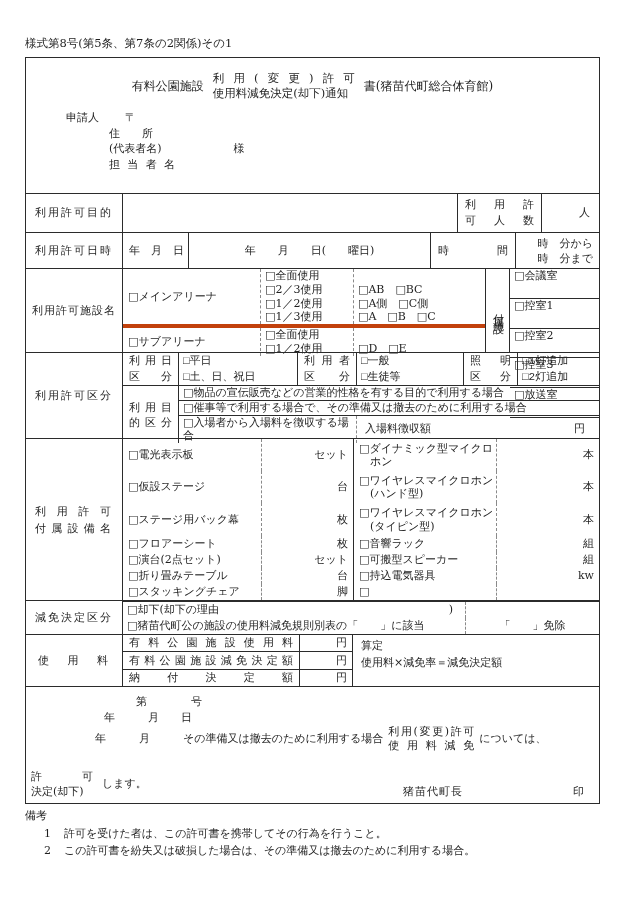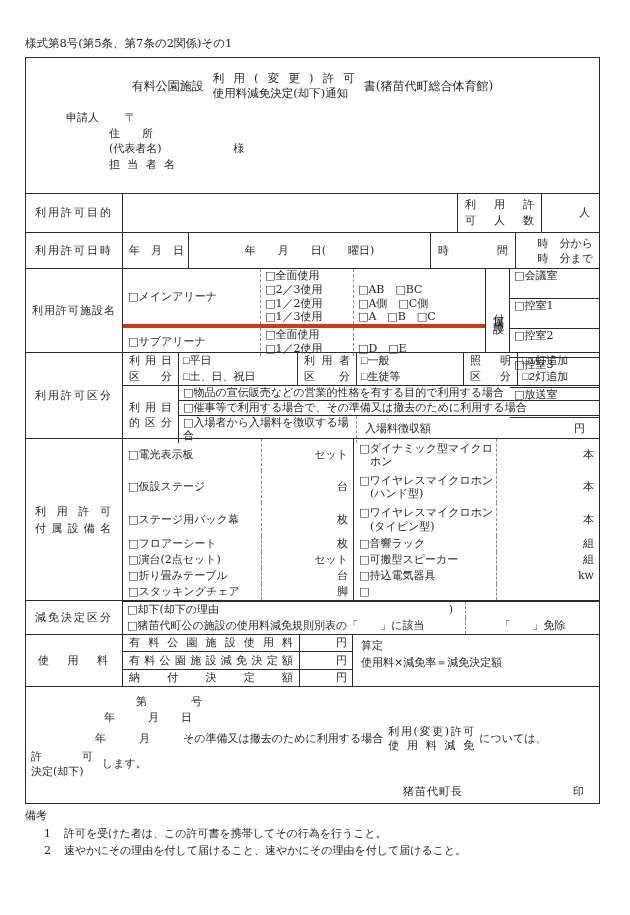--- a/index.html
+++ b/index.html
@@ -99,7 +99,7 @@
   .i-date { position: absolute; left: 78px; top: 24px; }
   .i-body { position: absolute; left: 69px; top: 38px; display: flex; align-items: center; }
   .i-stack { display: flex; flex-direction: column; width: 86px; line-height: 14px; margin: 0 5px; }
-  .i-decision { position: absolute; left: 5px; top: 62px; display: flex; align-items: center; }
+  .i-decision { position: absolute; left: 5px; top: 82px; display: flex; align-items: center; }
   .d-stack { display: flex; flex-direction: column; width: 62px; line-height: 15px; }
   .i-suffix2 { margin-left: 9px; }
   .i-mayor { position: absolute; left: 377px; top: 98px; letter-spacing: 1px; }

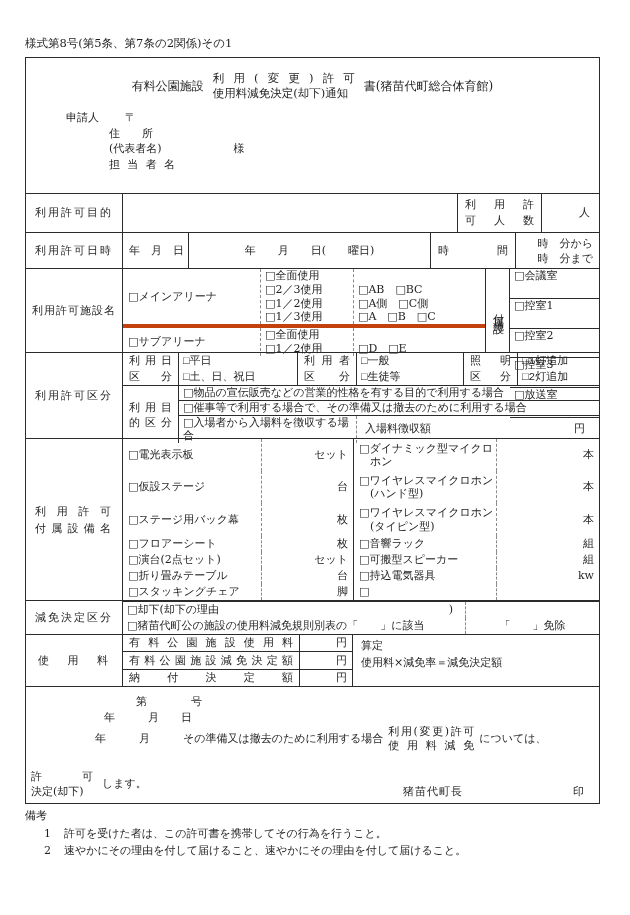--- a/index.html
+++ b/index.html
@@ -417,7 +417,7 @@
     </div>
     <div class="note-item">
       <span>2</span>
-      <span>速やかにその理由を付して届けること、速やかにその理由を付して届けること。</span>
+      <span>この許可書を紛失又は破損した場合は、その準備又は撤去のために利用する場合。</span>
     </div>
   </div>
 

